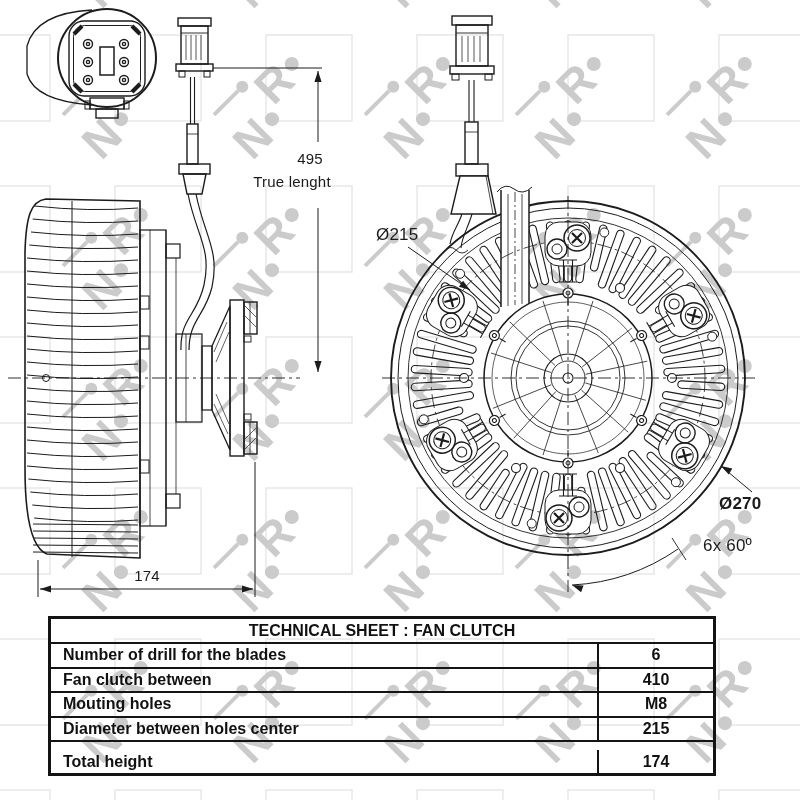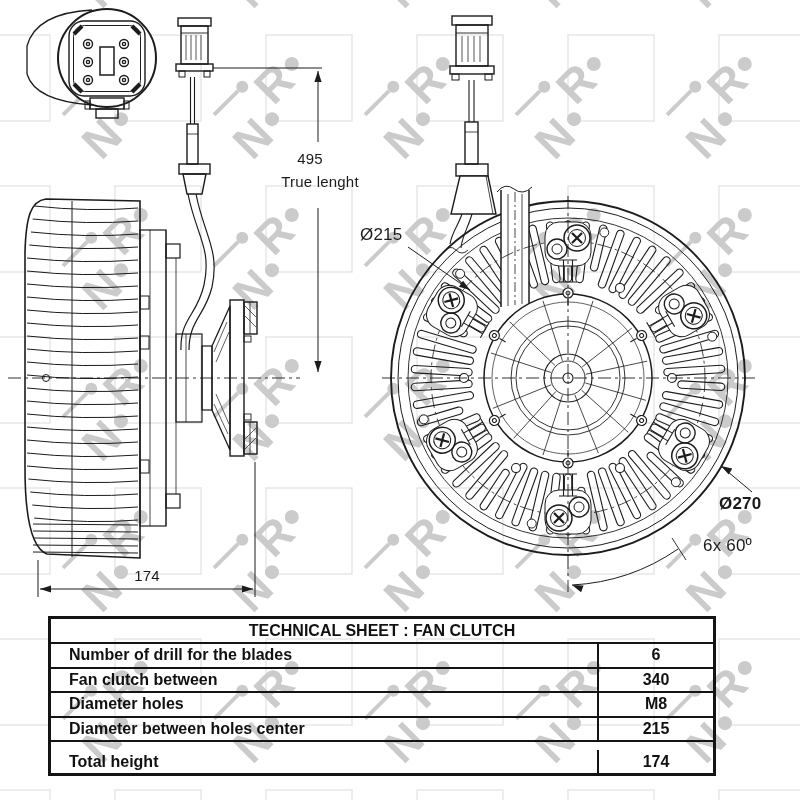--- a/index.html
+++ b/index.html
@@ -442,7 +442,7 @@
 </svg>
 
 <span class="dim center" style="left:310px;top:151px;">495</span>
-<span class="dim center" style="left:320px;top:174px;">True lenght</span>
+<span class="dim center" style="left:292px;top:174px;">True lenght</span>
 <span class="dim center" style="left:147px;top:568px;">174</span>
 <span class="dim" style="left:360px;top:226px;font-size:17px;">Ø215</span>
 <span class="dim" style="left:719px;top:495px;font-size:17px;font-weight:bold;">Ø270</span>

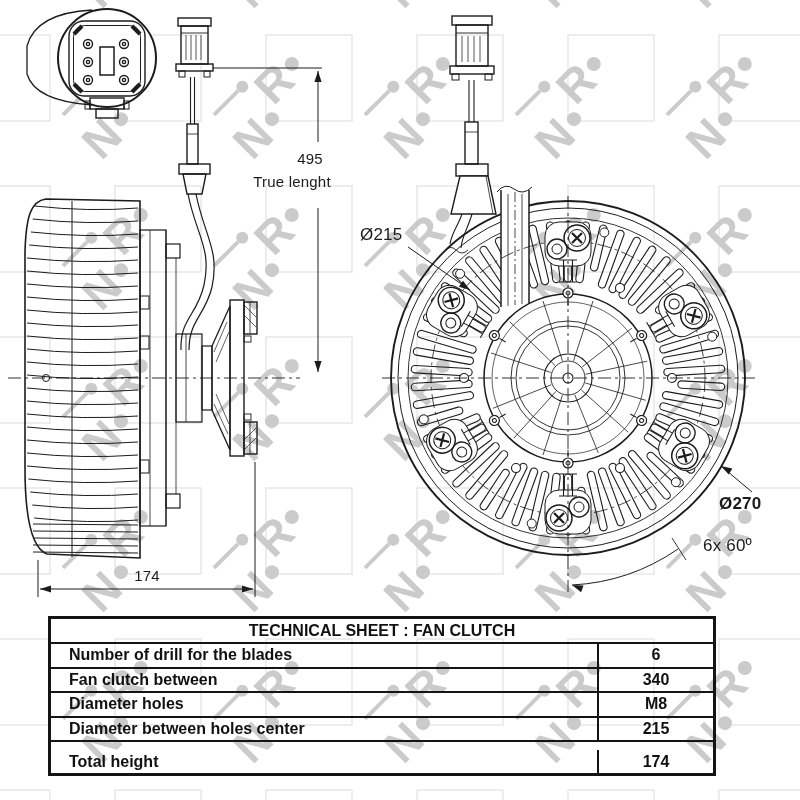--- a/index.html
+++ b/index.html
@@ -444,7 +444,7 @@
 <span class="dim center" style="left:310px;top:151px;">495</span>
 <span class="dim center" style="left:292px;top:174px;">True lenght</span>
 <span class="dim center" style="left:147px;top:568px;">174</span>
-<span class="dim" style="left:360px;top:226px;font-size:17px;">Ø215</span>
+<span class="dim" style="left:376px;top:226px;font-size:17px;">Ø215</span>
 <span class="dim" style="left:719px;top:495px;font-size:17px;font-weight:bold;">Ø270</span>
 <span class="dim" style="left:657px;top:537px;font-size:17px;margin-left:46px;">6x 60º</span>
 

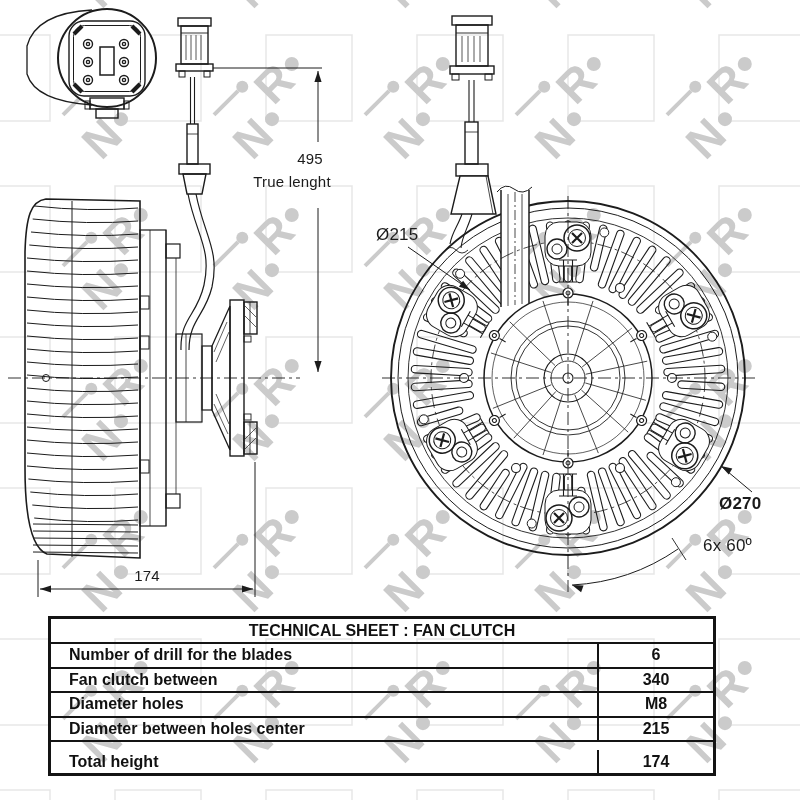--- a/index.html
+++ b/index.html
@@ -32,7 +32,7 @@
   }
   .tt-row:last-child{border-bottom:none;margin-top:8px;}
   .tt-label{
-    flex:1;display:flex;align-items:center;padding-left:18px;
+    flex:1;display:flex;align-items:center;padding-left:12px;
     font-weight:bold;font-size:16px;
   }
   .tt-value{

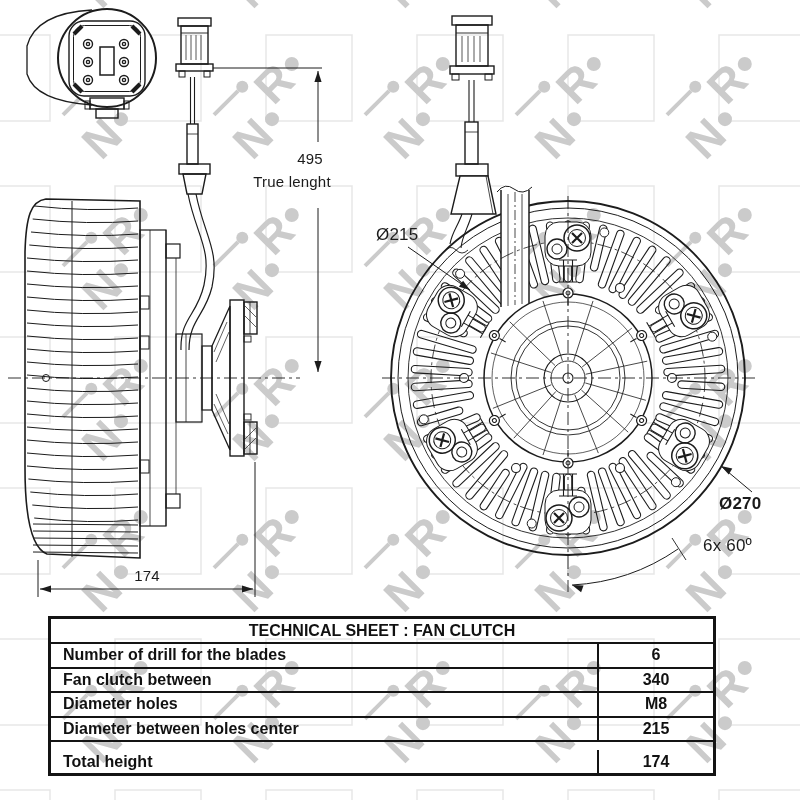--- a/index.html
+++ b/index.html
@@ -456,7 +456,7 @@
   </div>
   <div class="tt-row">
     <div class="tt-label">Fan clutch between</div>
-    <div class="tt-value">340</div>
+    <div class="tt-value">410</div>
   </div>
   <div class="tt-row">
     <div class="tt-label">Diameter holes</div>

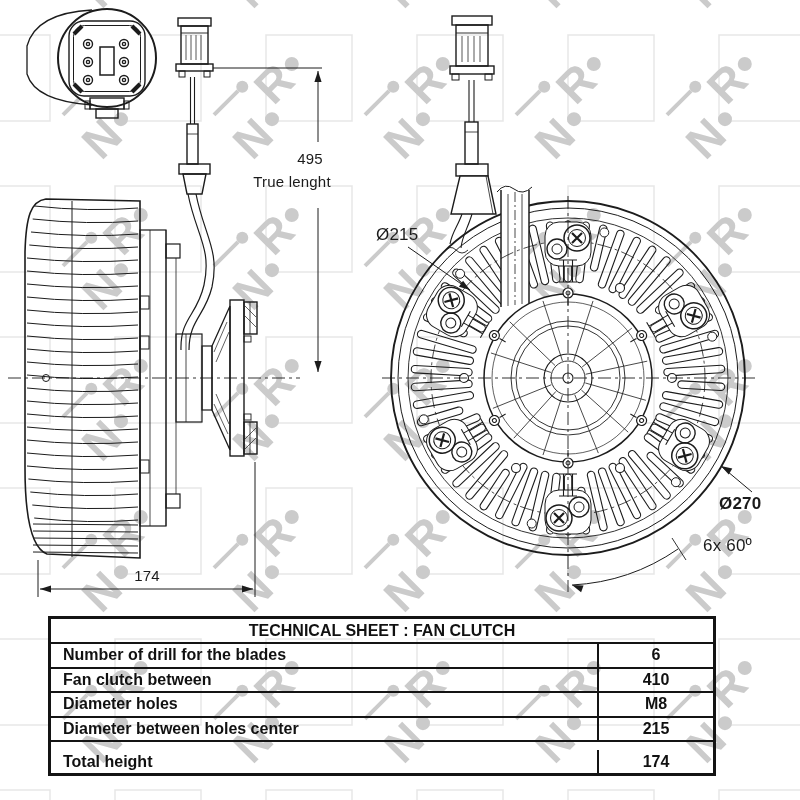--- a/index.html
+++ b/index.html
@@ -459,7 +459,7 @@
     <div class="tt-value">410</div>
   </div>
   <div class="tt-row">
-    <div class="tt-label">Diameter holes</div>
+    <div class="tt-label">Mouting holes</div>
     <div class="tt-value">M8</div>
   </div>
   <div class="tt-row">

